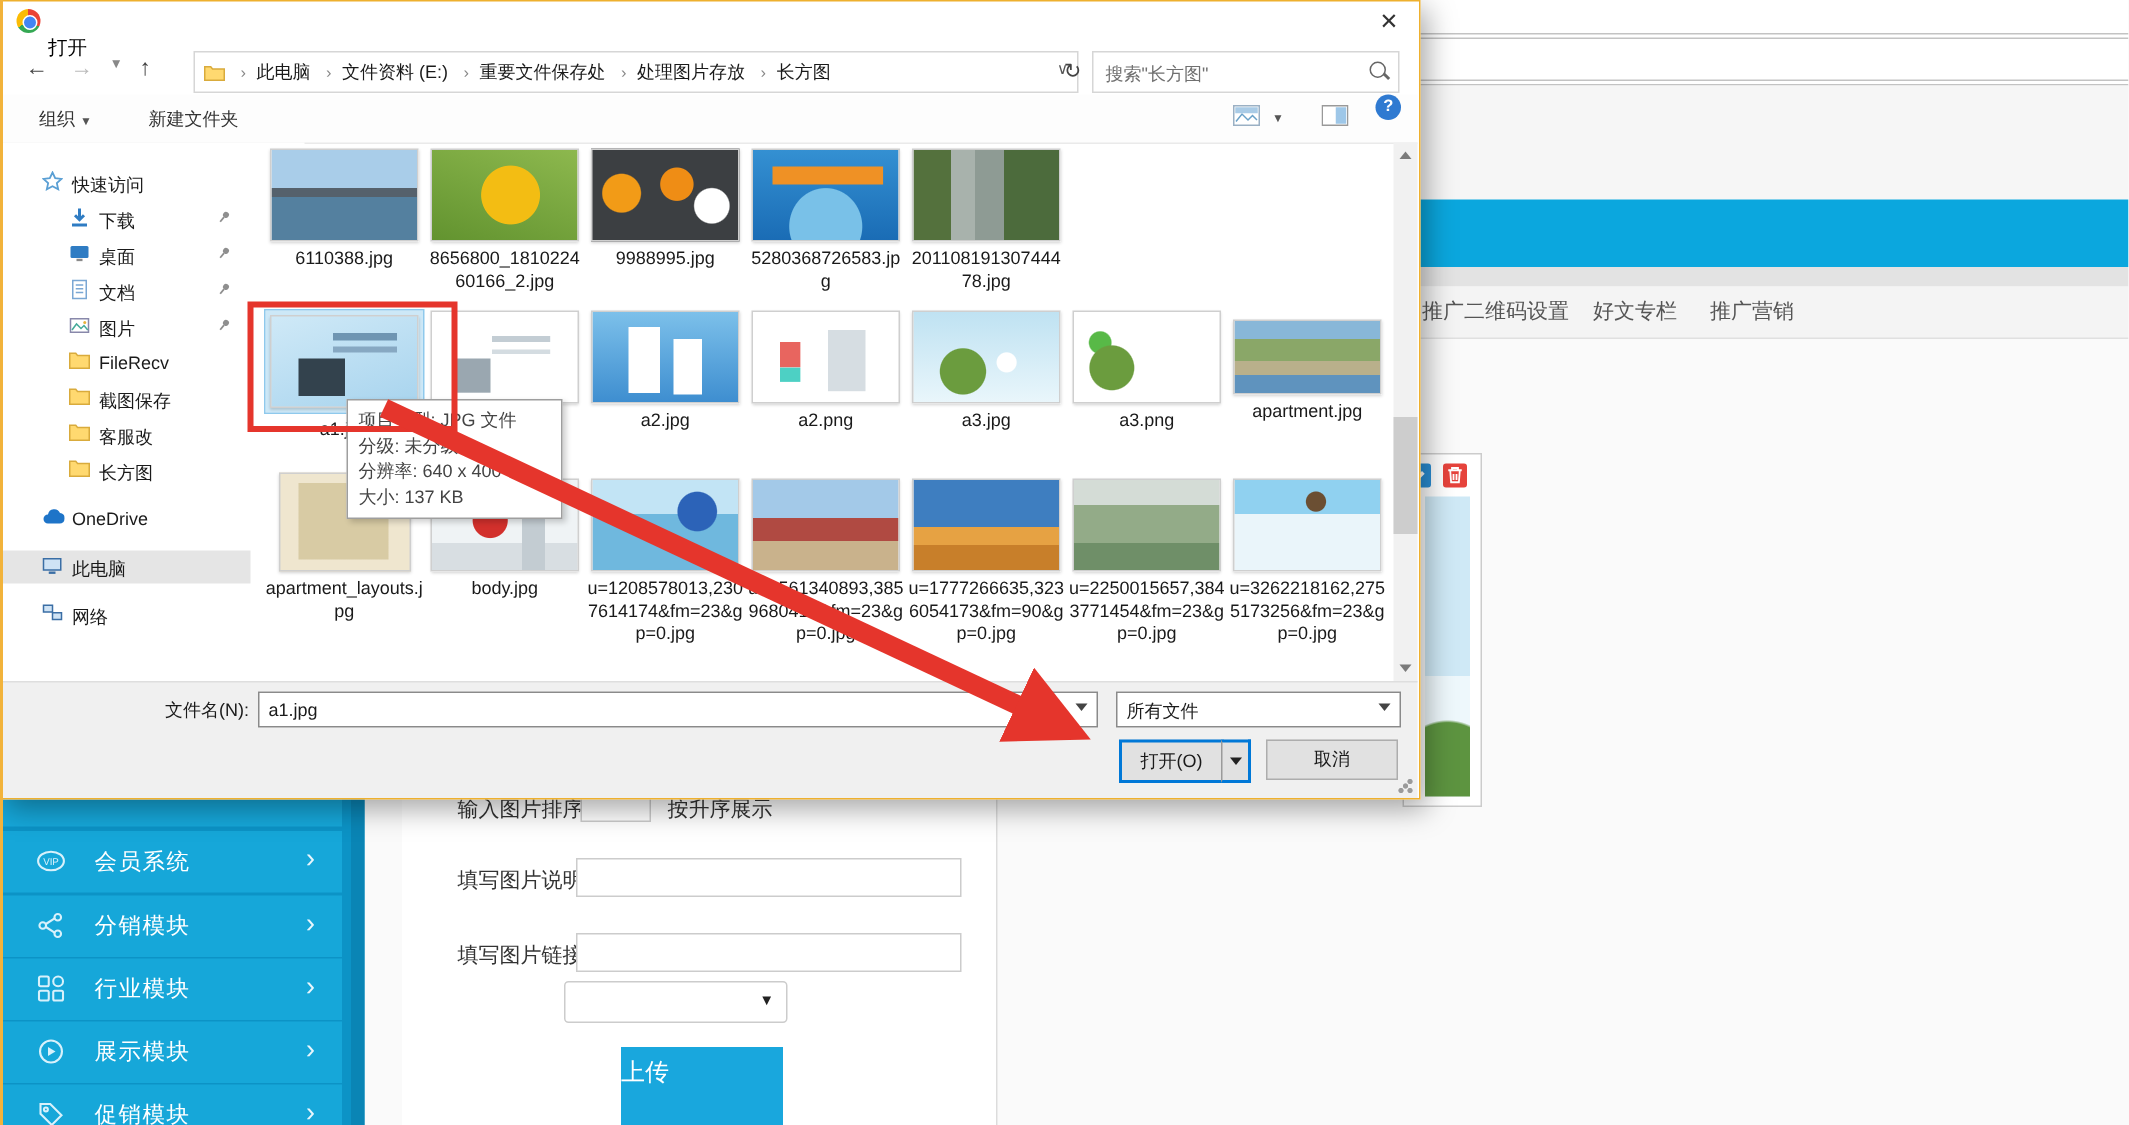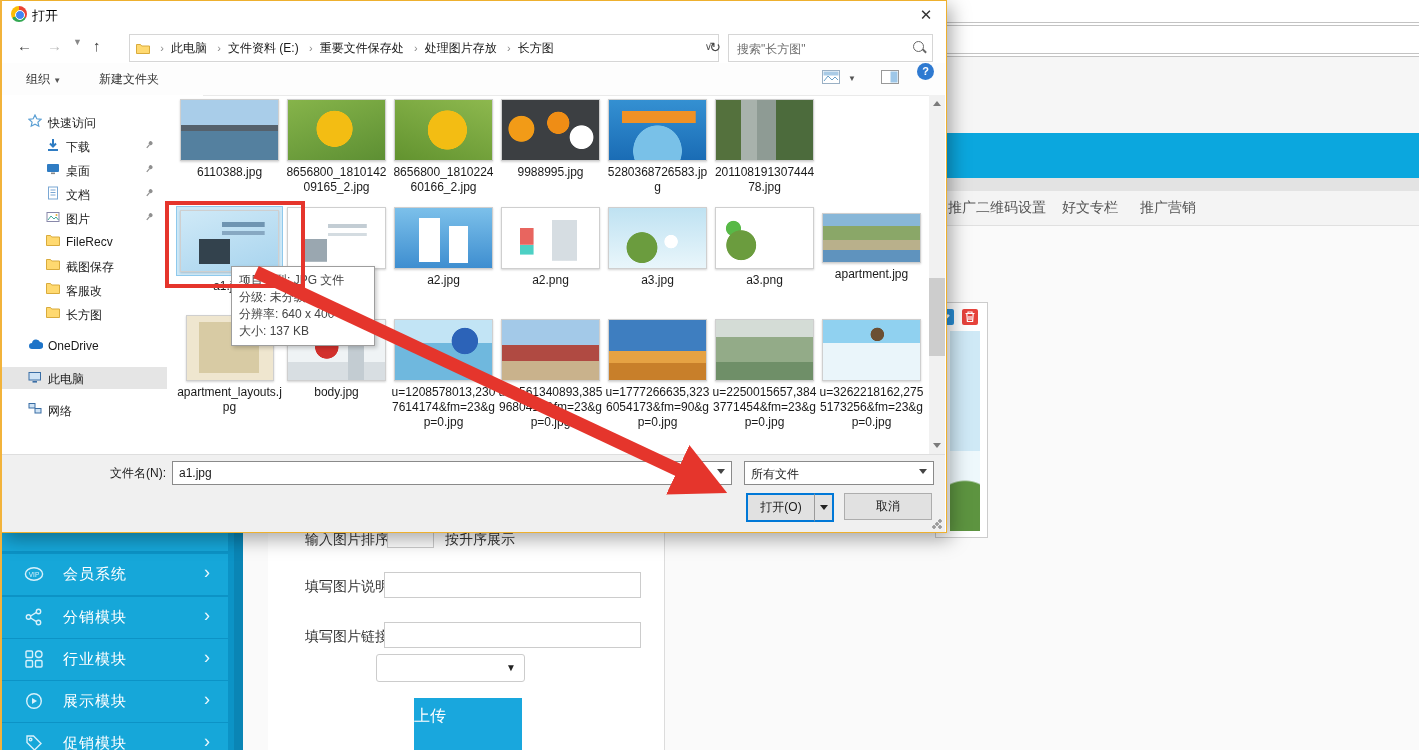--- a/index.html
+++ b/index.html
@@ -42,7 +42,7 @@
   
   .dialog{left:0;top:0;width:945px;height:531px;background:#fff;border:1px solid #eeb02e;
           box-shadow:4px 6px 18px rgba(0,0,0,.35);z-index:10;}
-  .ttl{position:absolute;left:31px;top:6px;font-size:13px;color:#000;}
+  .ttl{position:absolute;left:31px;top:22px;font-size:13px;color:#000;}
   .chrome{position:absolute;left:10px;top:5px;width:16px;height:16px;border-radius:50%;
           background:conic-gradient(#ea4335 0 33%,#34a853 0 66%,#fbbc05 0);}
   .chrome i{position:absolute;left:4px;top:4px;width:8px;height:8px;border-radius:50%;background:#4285f4;border:1.5px solid #fff;}

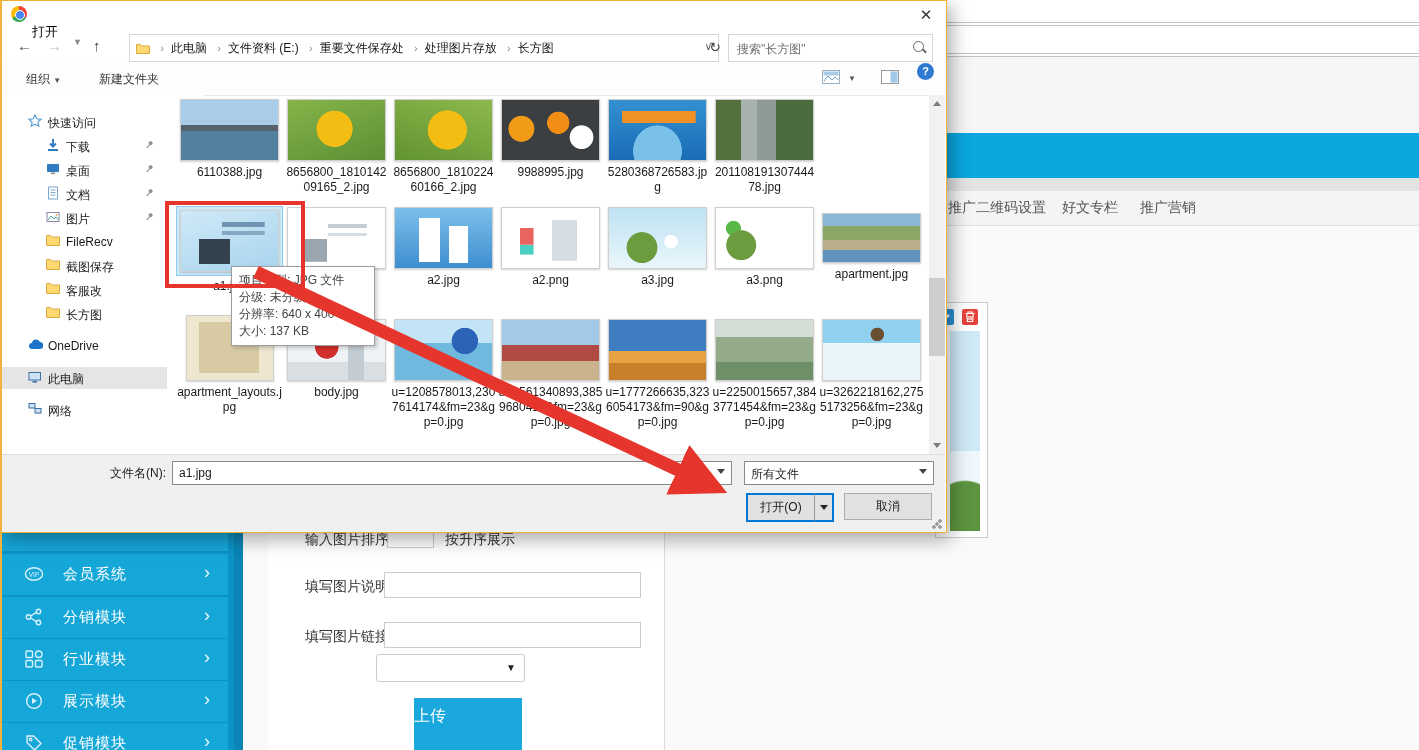--- a/index.html
+++ b/index.html
@@ -403,10 +403,6 @@
         <div class="fname">6110388.jpg</div>
       </div>
     <div class="cell">
-        <div class="thumb t2"></div>
-        <div class="fname">8656800_181014209165_2.jpg</div>
-      </div>
-    <div class="cell">
         <div class="thumb t3"></div>
         <div class="fname">8656800_181022460166_2.jpg</div>
       </div>

